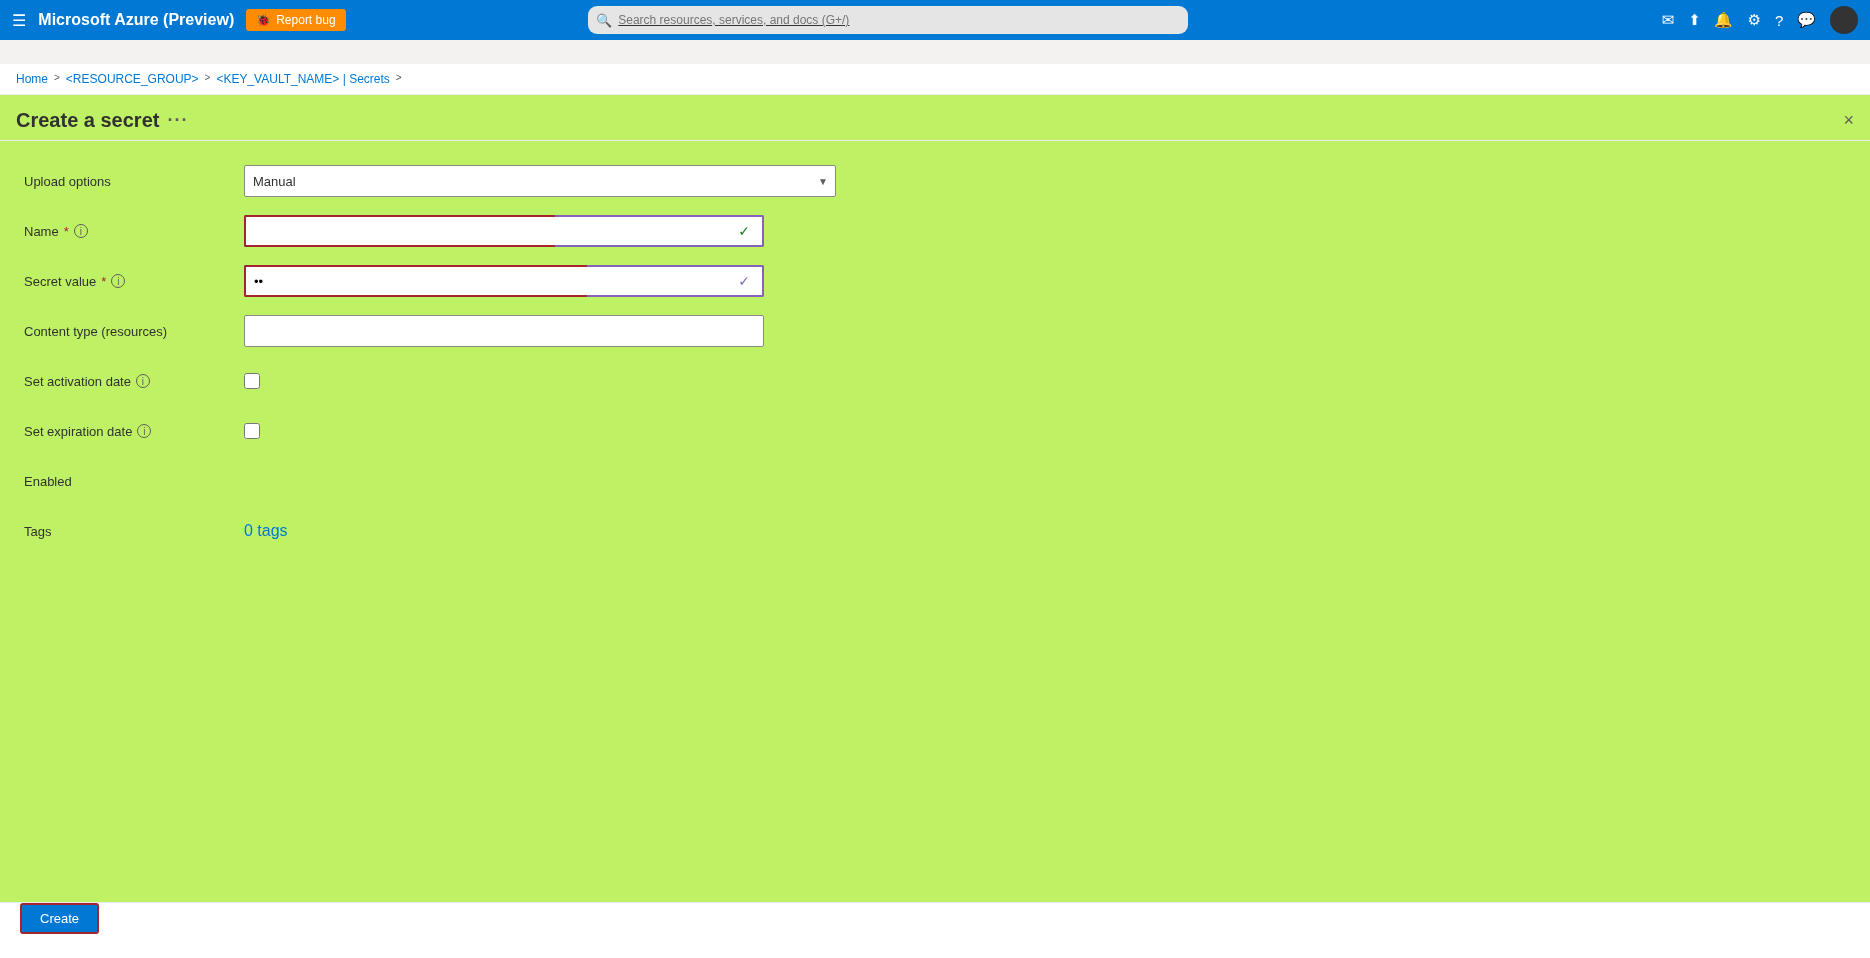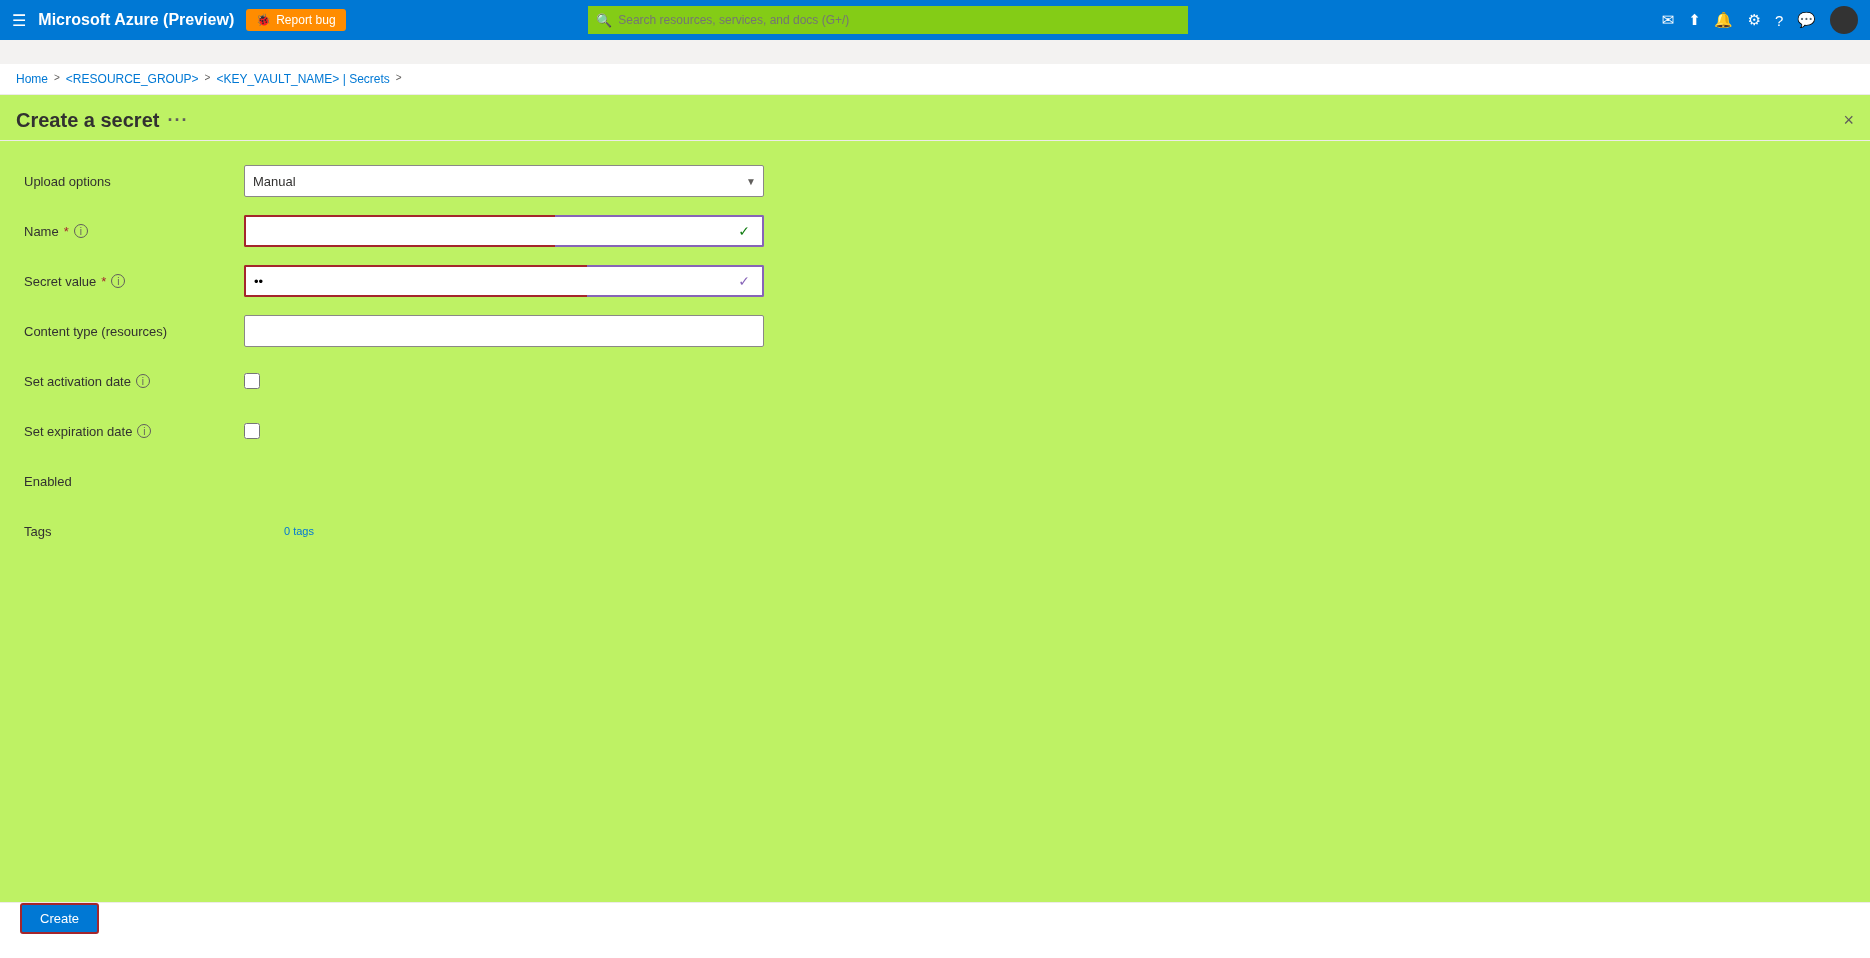--- a/index.html
+++ b/index.html
@@ -49,12 +49,13 @@
       width: 100%;
       height: 28px;
       border: none;
-      border-radius: 0;
+      border-radius: 9px;
       padding: 0 8px 0 30px;
       font-size: 12px;
-      background: #84cc16;
+      background: #e5e5e5;
       color: #333;
       outline: none;
+      text-decoration: underline;
     }
     .topbar-search-icon {
       position: absolute;

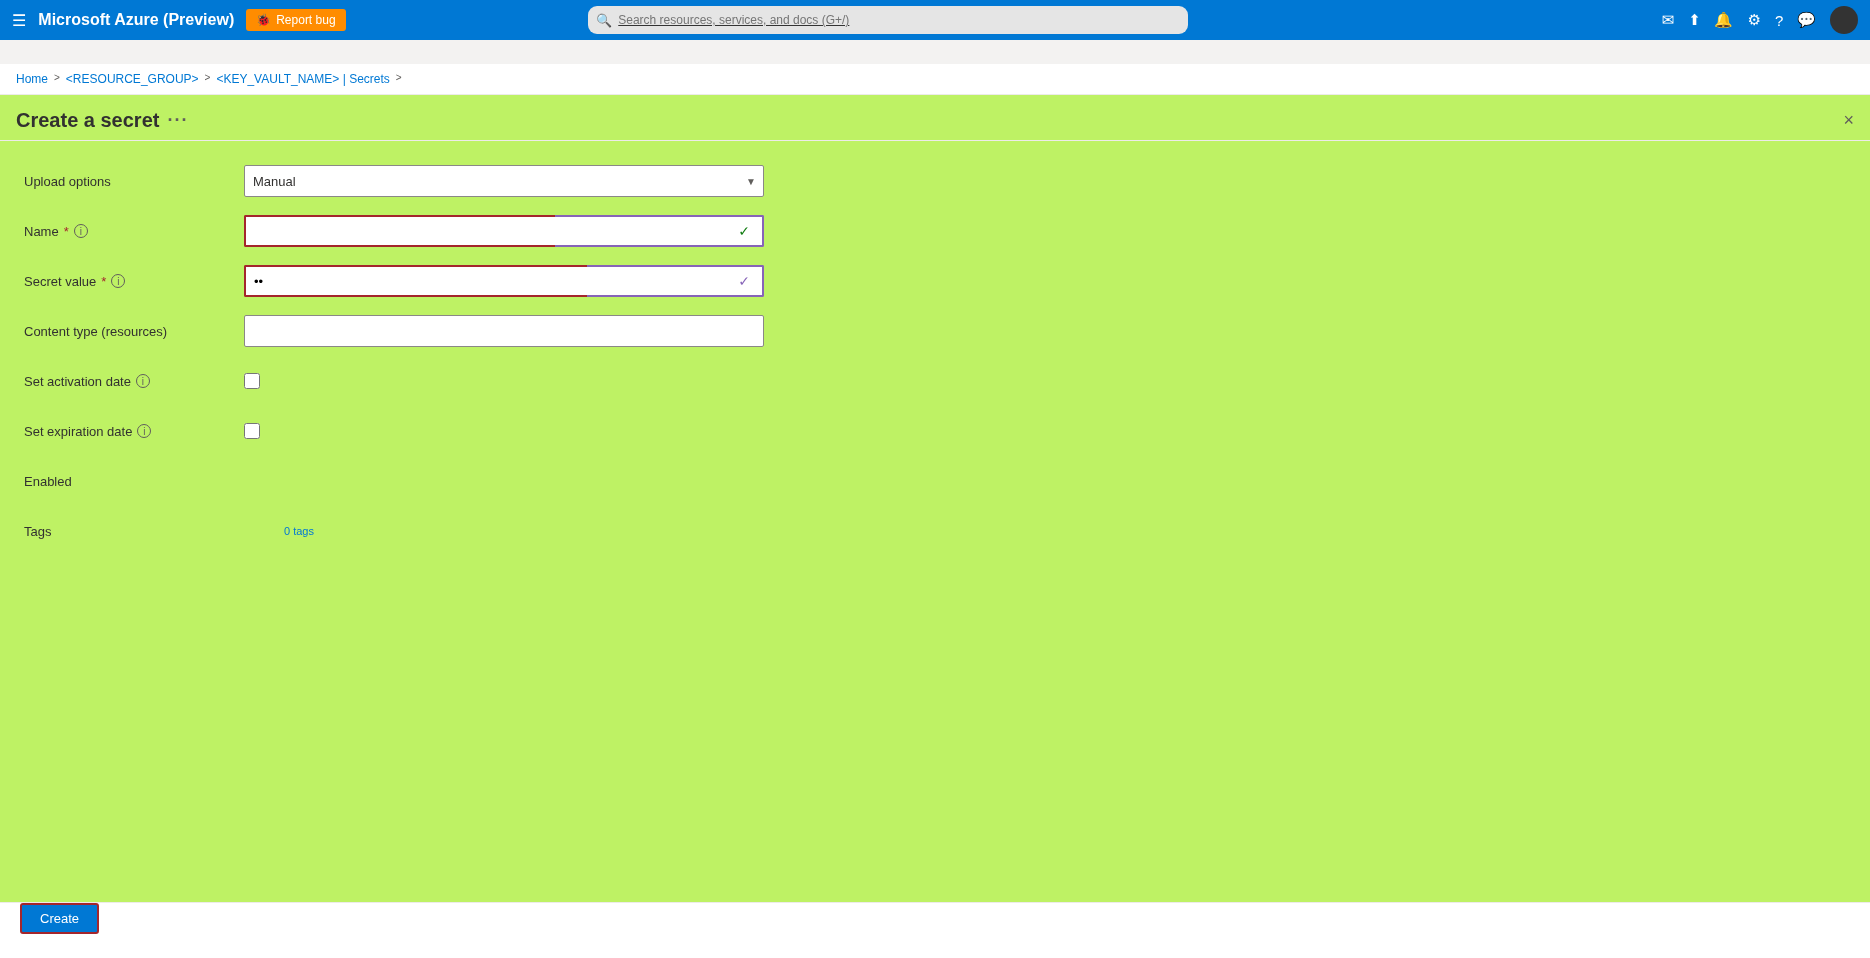--- a/index.html
+++ b/index.html
@@ -206,7 +206,7 @@
     }
     .select-wrapper {
       position: relative;
-      width: 520px;
+      width: 592px;
     }
     .select-wrapper select {
       width: 100%;

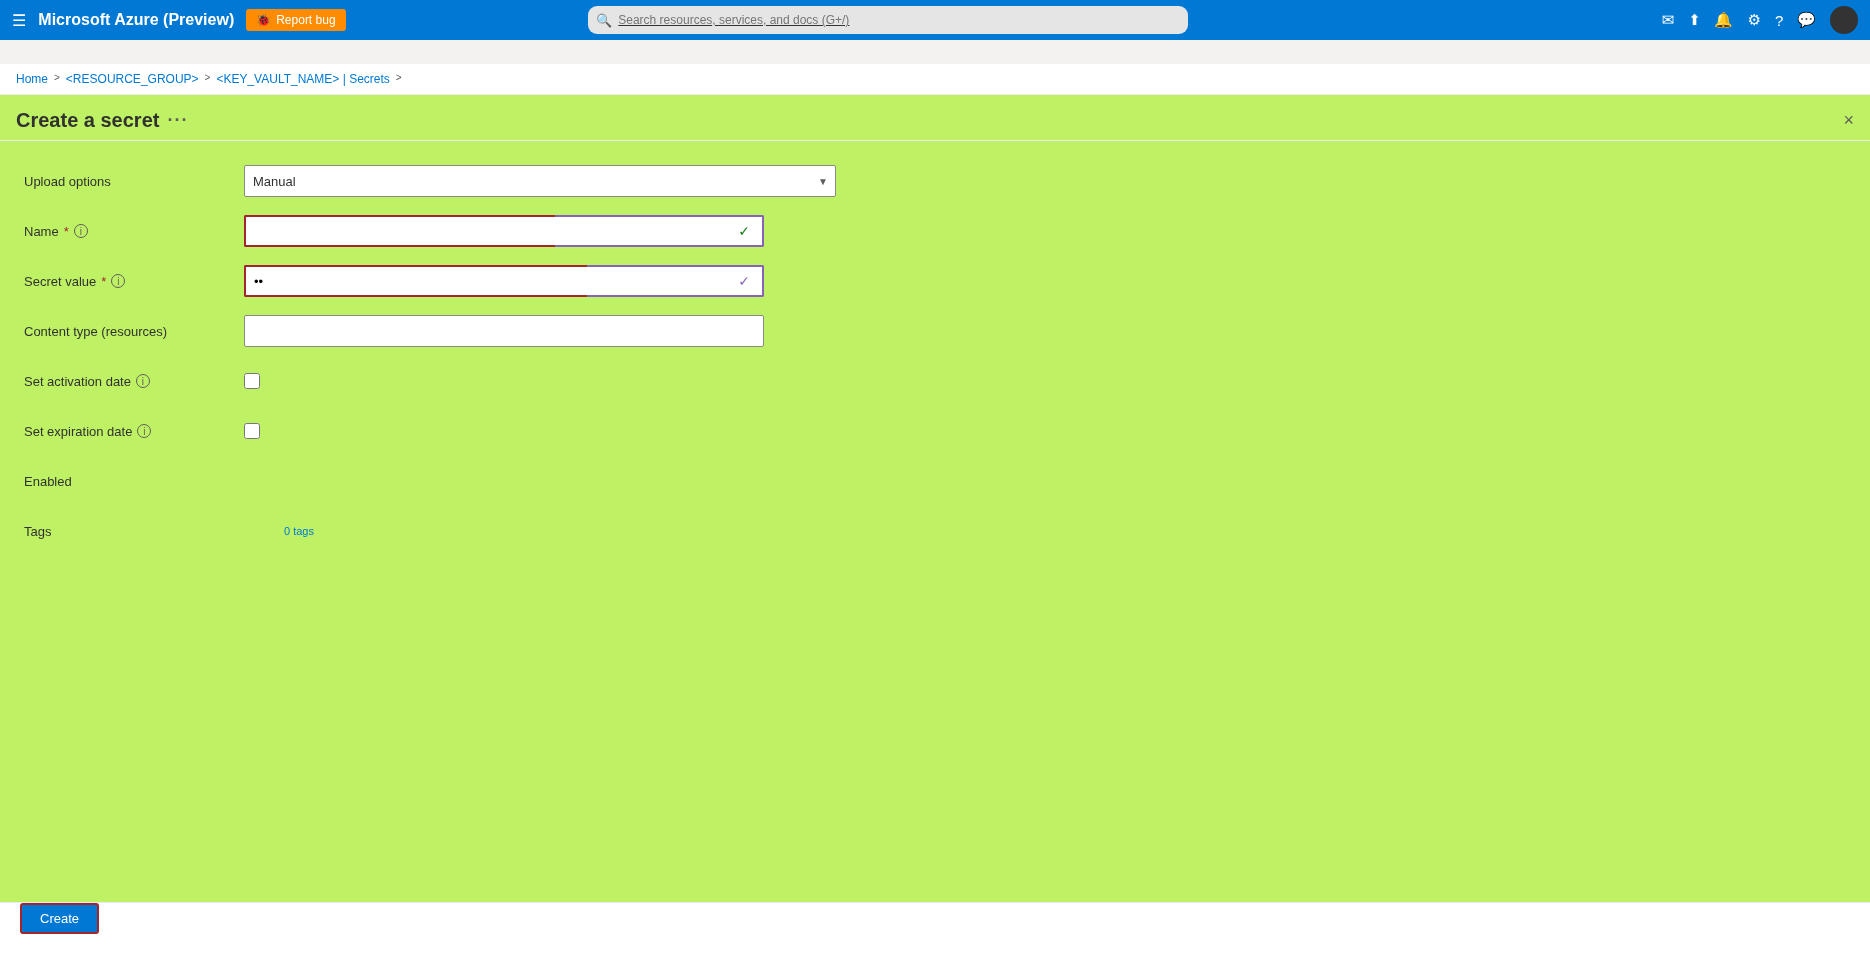--- a/index.html
+++ b/index.html
@@ -326,9 +326,8 @@
     .tags-link {
       color: #0078d4;
       cursor: pointer;
-      font-size: 11px;
+      font-size: 16px;
       text-decoration: none;
-      margin-left: 40px;
     }
 
     

